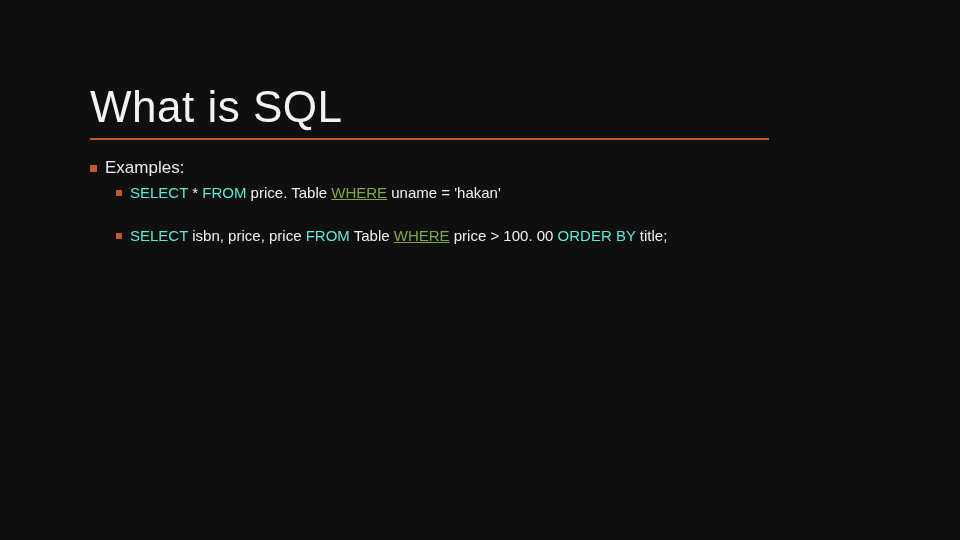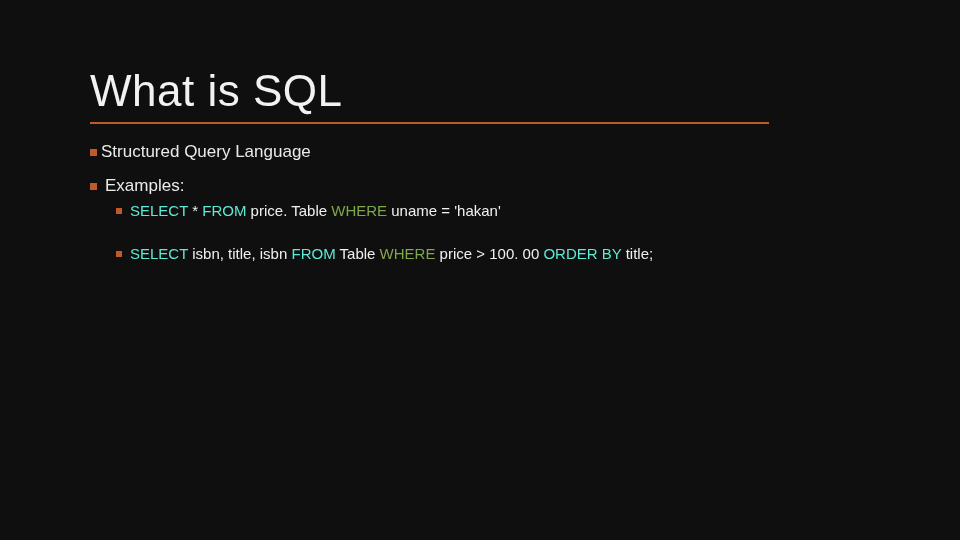--- a/index.html
+++ b/index.html
@@ -16,7 +16,7 @@
     box-sizing: border-box;
     width: 859px;
     height: 540px;
-    padding: 0 90px;
+    padding: 16px 90px;
     position: relative;
   }
   .title {

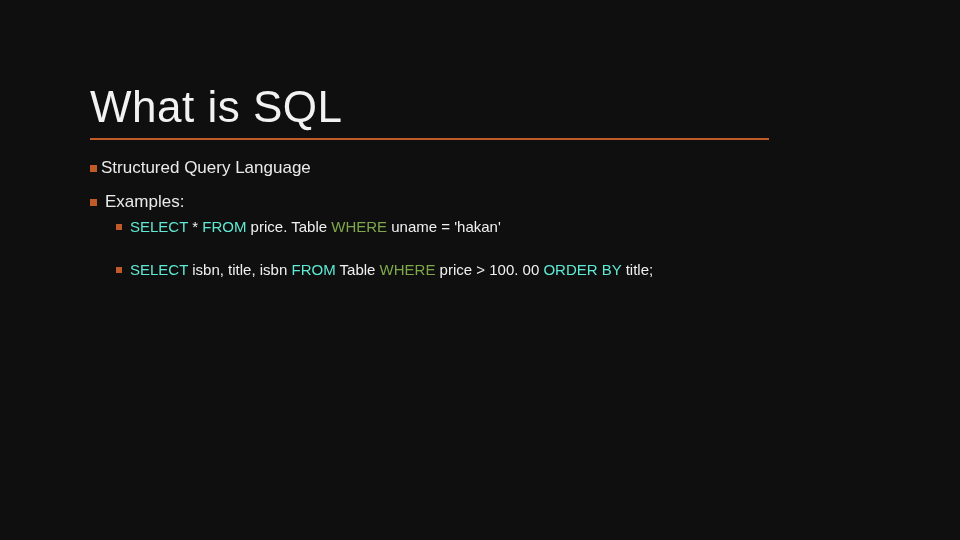--- a/index.html
+++ b/index.html
@@ -80,10 +80,6 @@
 
   <div class="body">
 
-    <div class="bullet l1">
-      <span class="sq"></span>
-      <span>Structured Query Language</span>
-    </div>
 
 
     <div class="bullet examples">

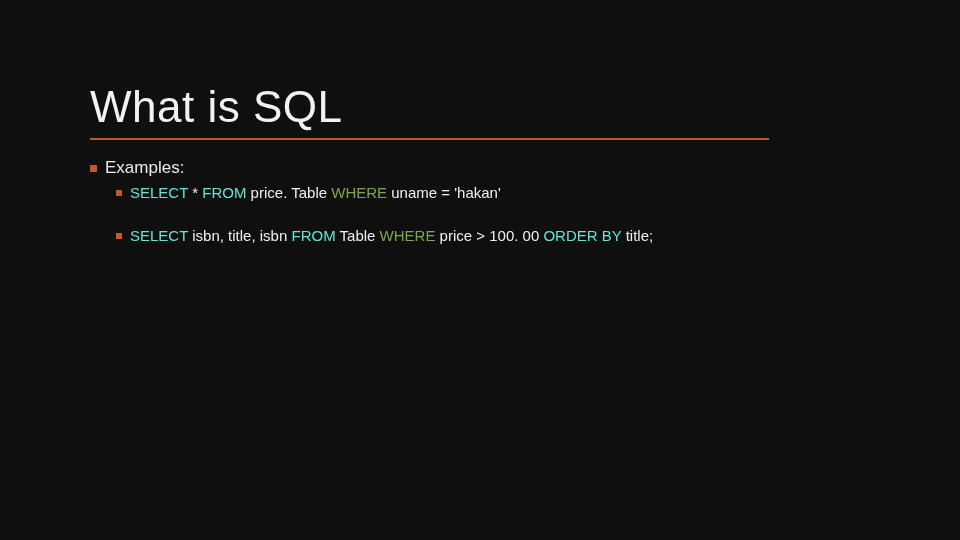--- a/index.html
+++ b/index.html
@@ -66,7 +66,7 @@
     margin-right: 8px;
   }
   .kw   { color: #5eead4; }   
-  .kw2  { color: #7fa84a; }   
+  .kw2  { color: #7fa84a; text-decoration: underline; }   
   .txt  { color: #f0f0f0; }
   .bullet.examples { margin-bottom: 4px; }
   .bullet.examples .sq { margin-right: 8px; }

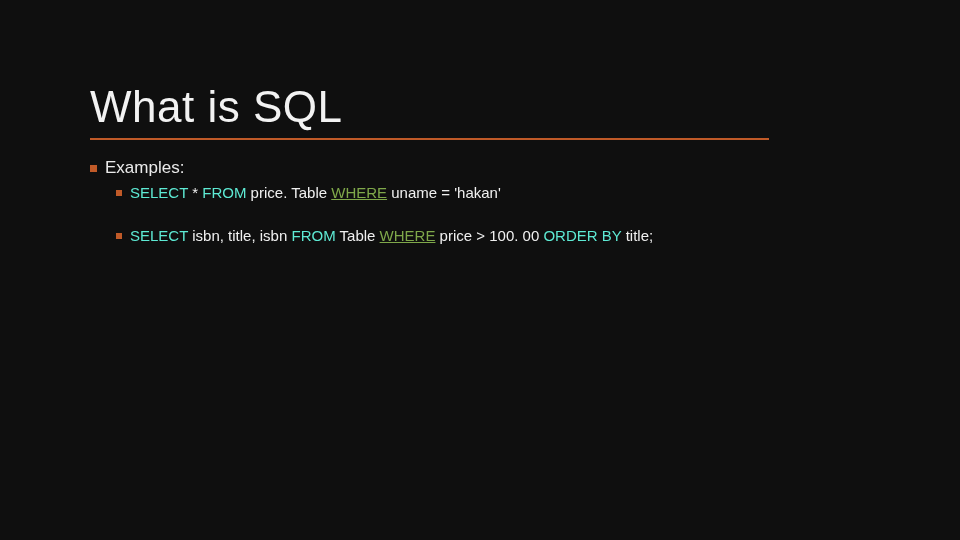--- a/index.html
+++ b/index.html
@@ -99,7 +99,7 @@
       <div class="sub-bullet">
         <span class="sq"></span>
         <span>
-          <span class="kw">SELECT</span><span class="txt"> isbn, title, isbn </span><span class="kw">FROM</span><span class="txt">  Table </span><span class="kw2">WHERE</span><span class="txt"> price &gt; 100. 00 </span><span class="kw">ORDER BY</span><span class="txt"> title;</span>
+          <span class="kw">SELECT</span><span class="txt"> isbn, price, price </span><span class="kw">FROM</span><span class="txt">  Table </span><span class="kw2">WHERE</span><span class="txt"> price &gt; 100. 00 </span><span class="kw">ORDER BY</span><span class="txt"> title;</span>
         </span>
       </div>
 

